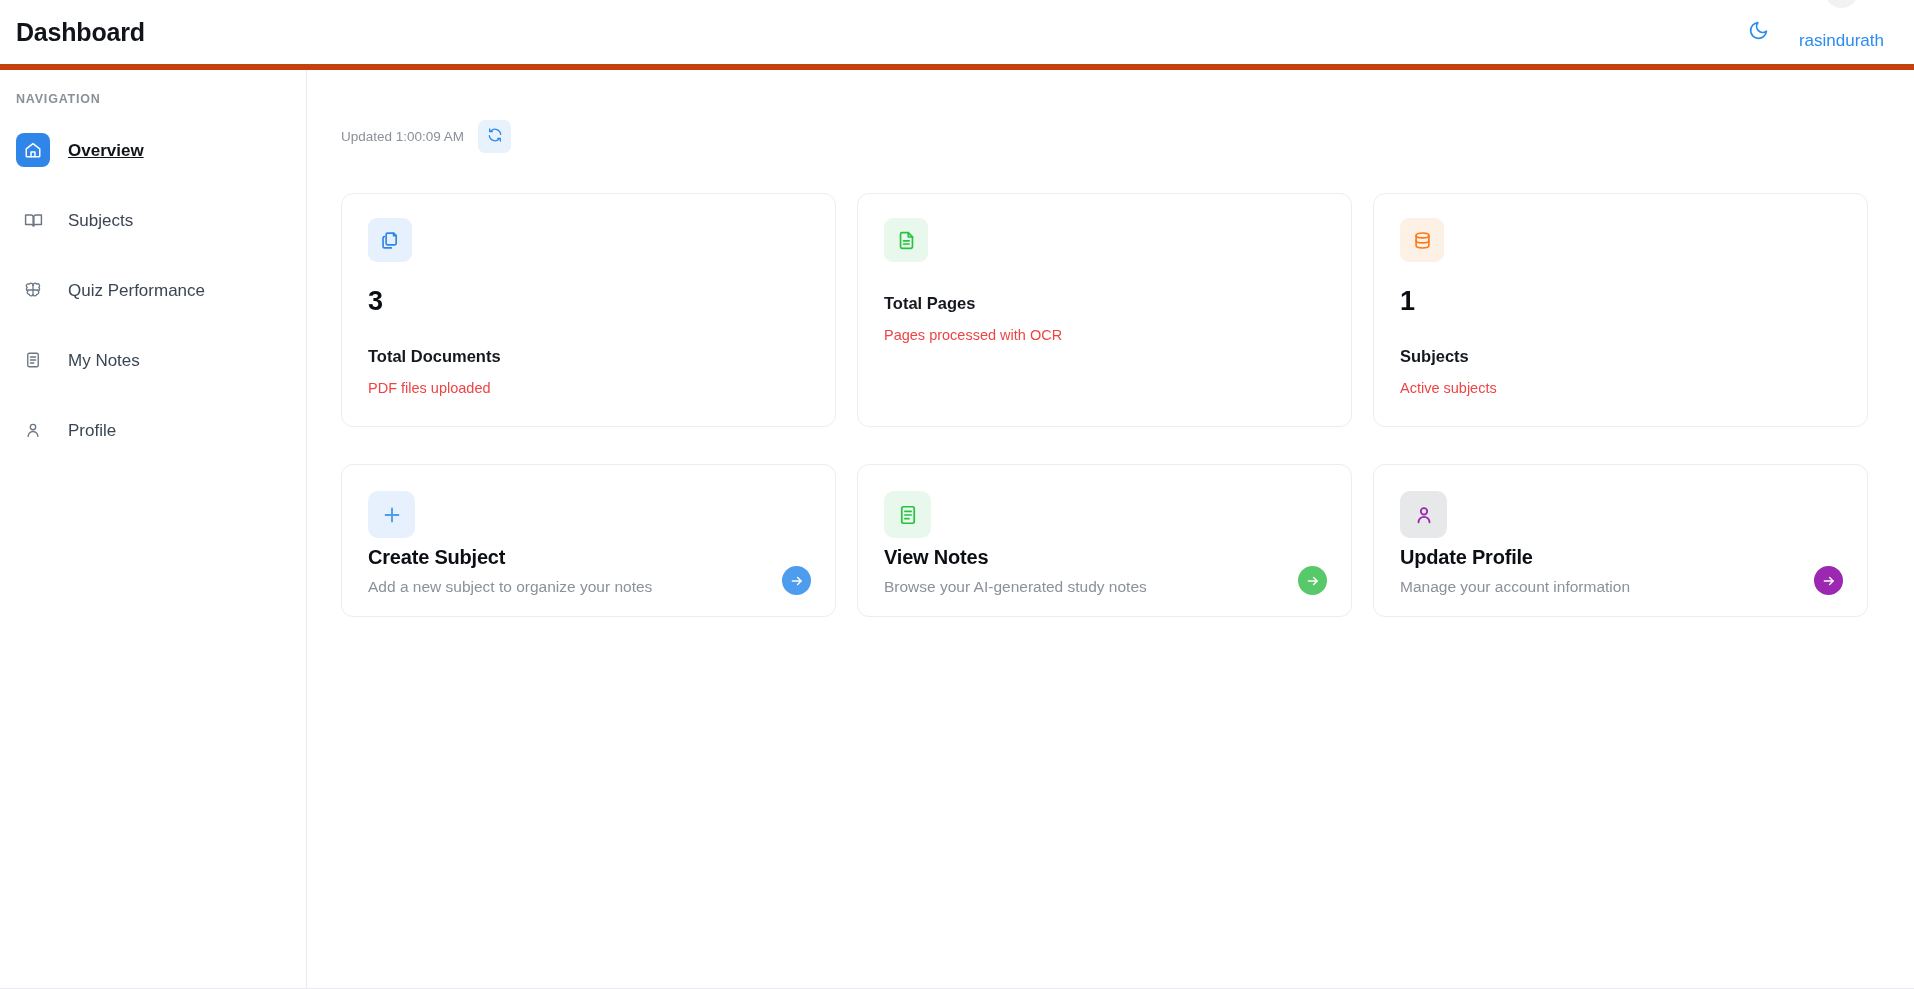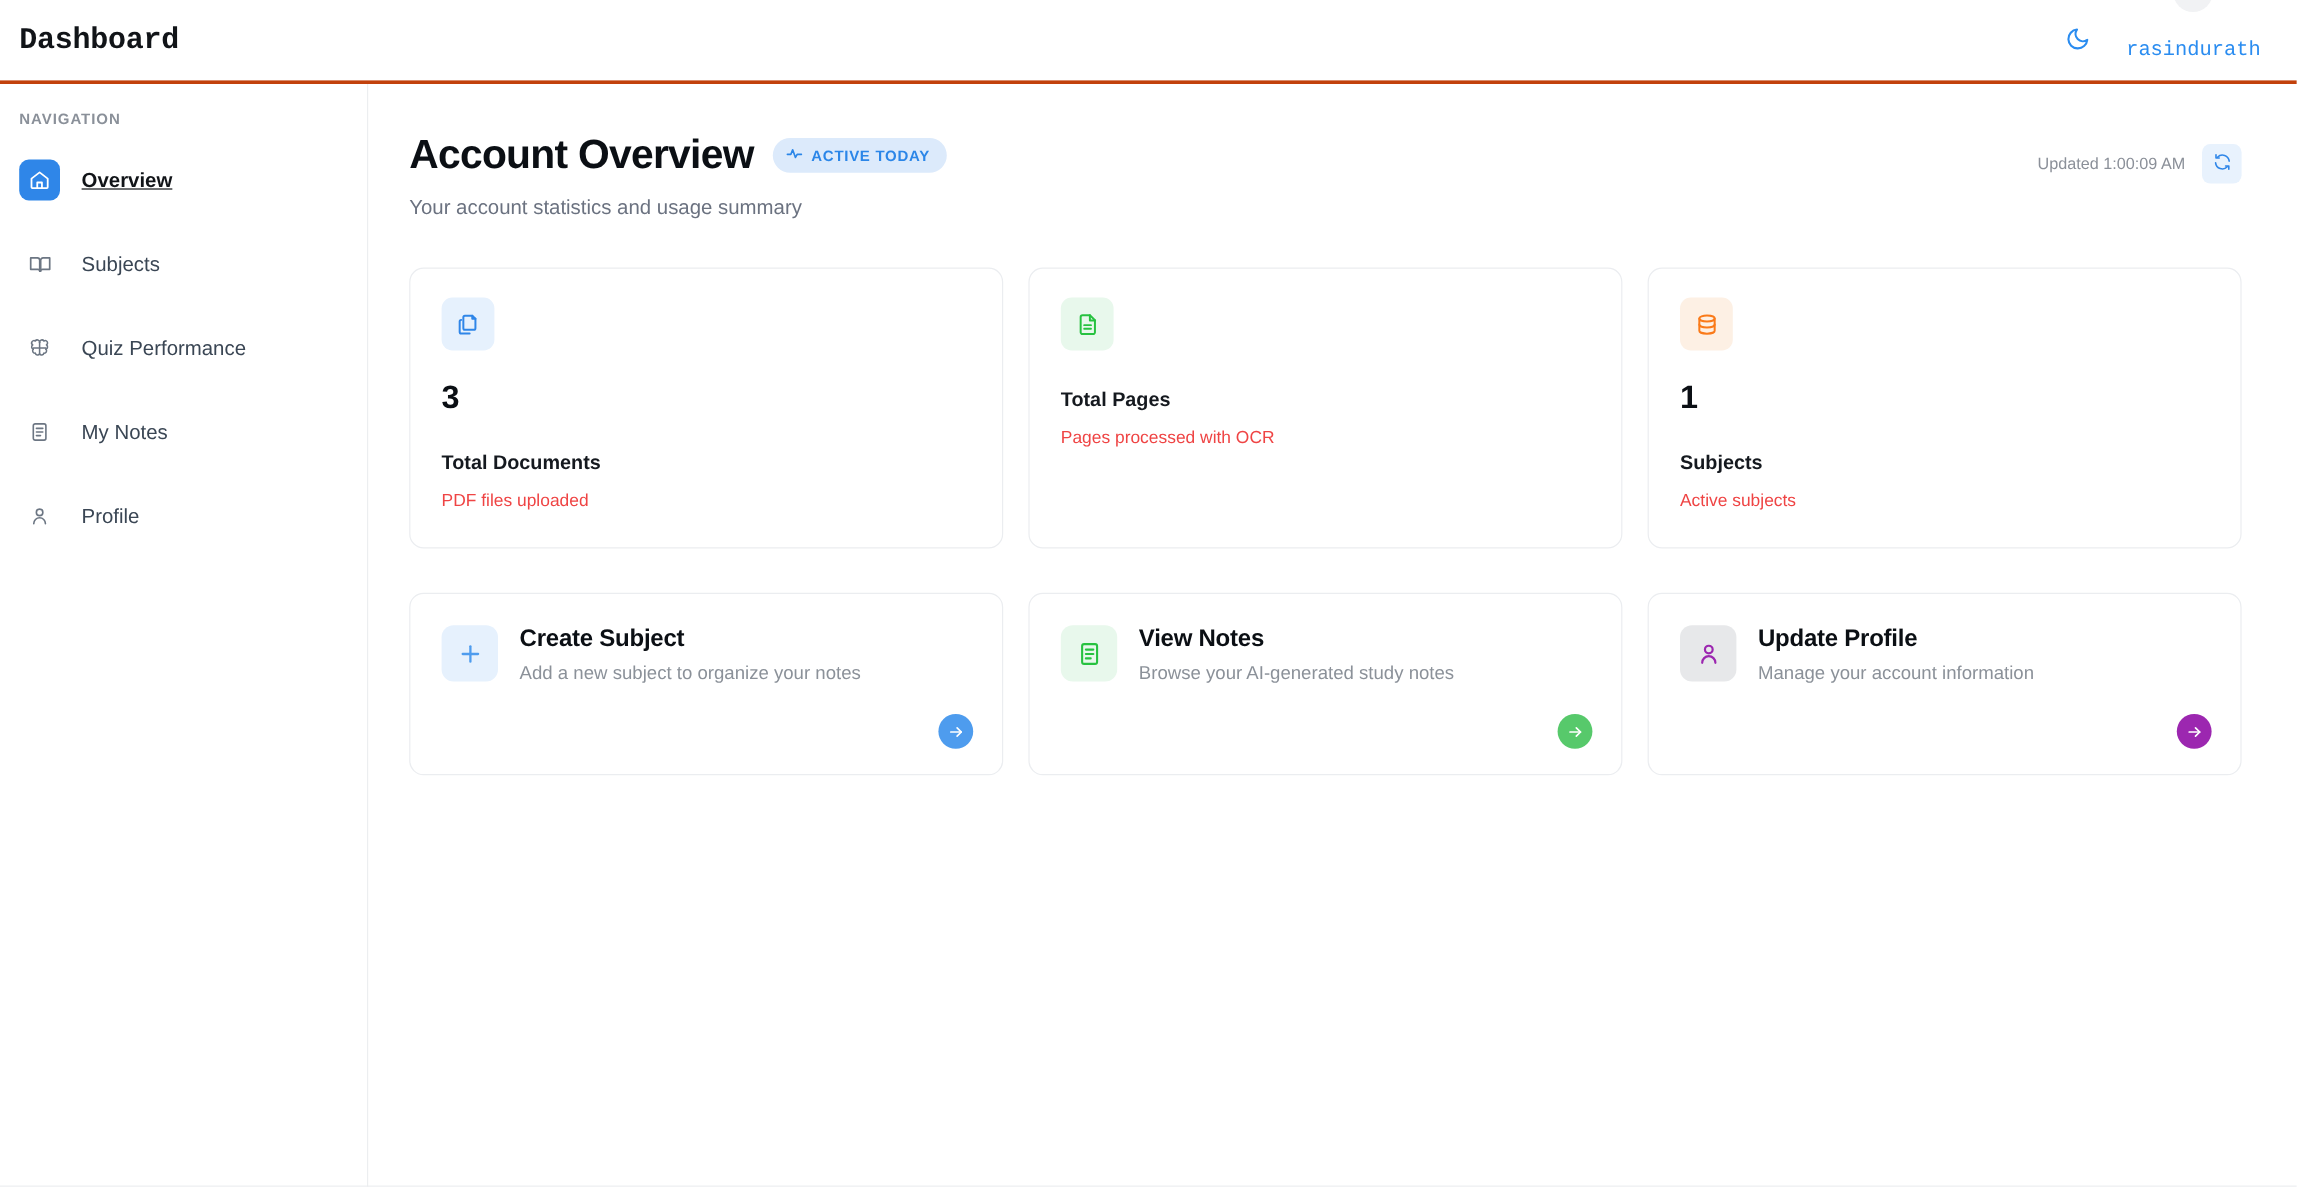--- a/index.html
+++ b/index.html
@@ -15,11 +15,10 @@
   
   .topbar {
     height: 70px; min-height: 70px;
-    border-bottom: 3px solid #c2410c;
+    border-bottom: 6px solid #c2410c;
     display: flex; align-items: center; justify-content: space-between;
     padding: 0 28px 0 16px;
     background: #fff;
-    font-family: Liberation Mono, monospace;
   }
   .topbar-title {
     font-size: 25px; font-weight: 600; color: #111418;

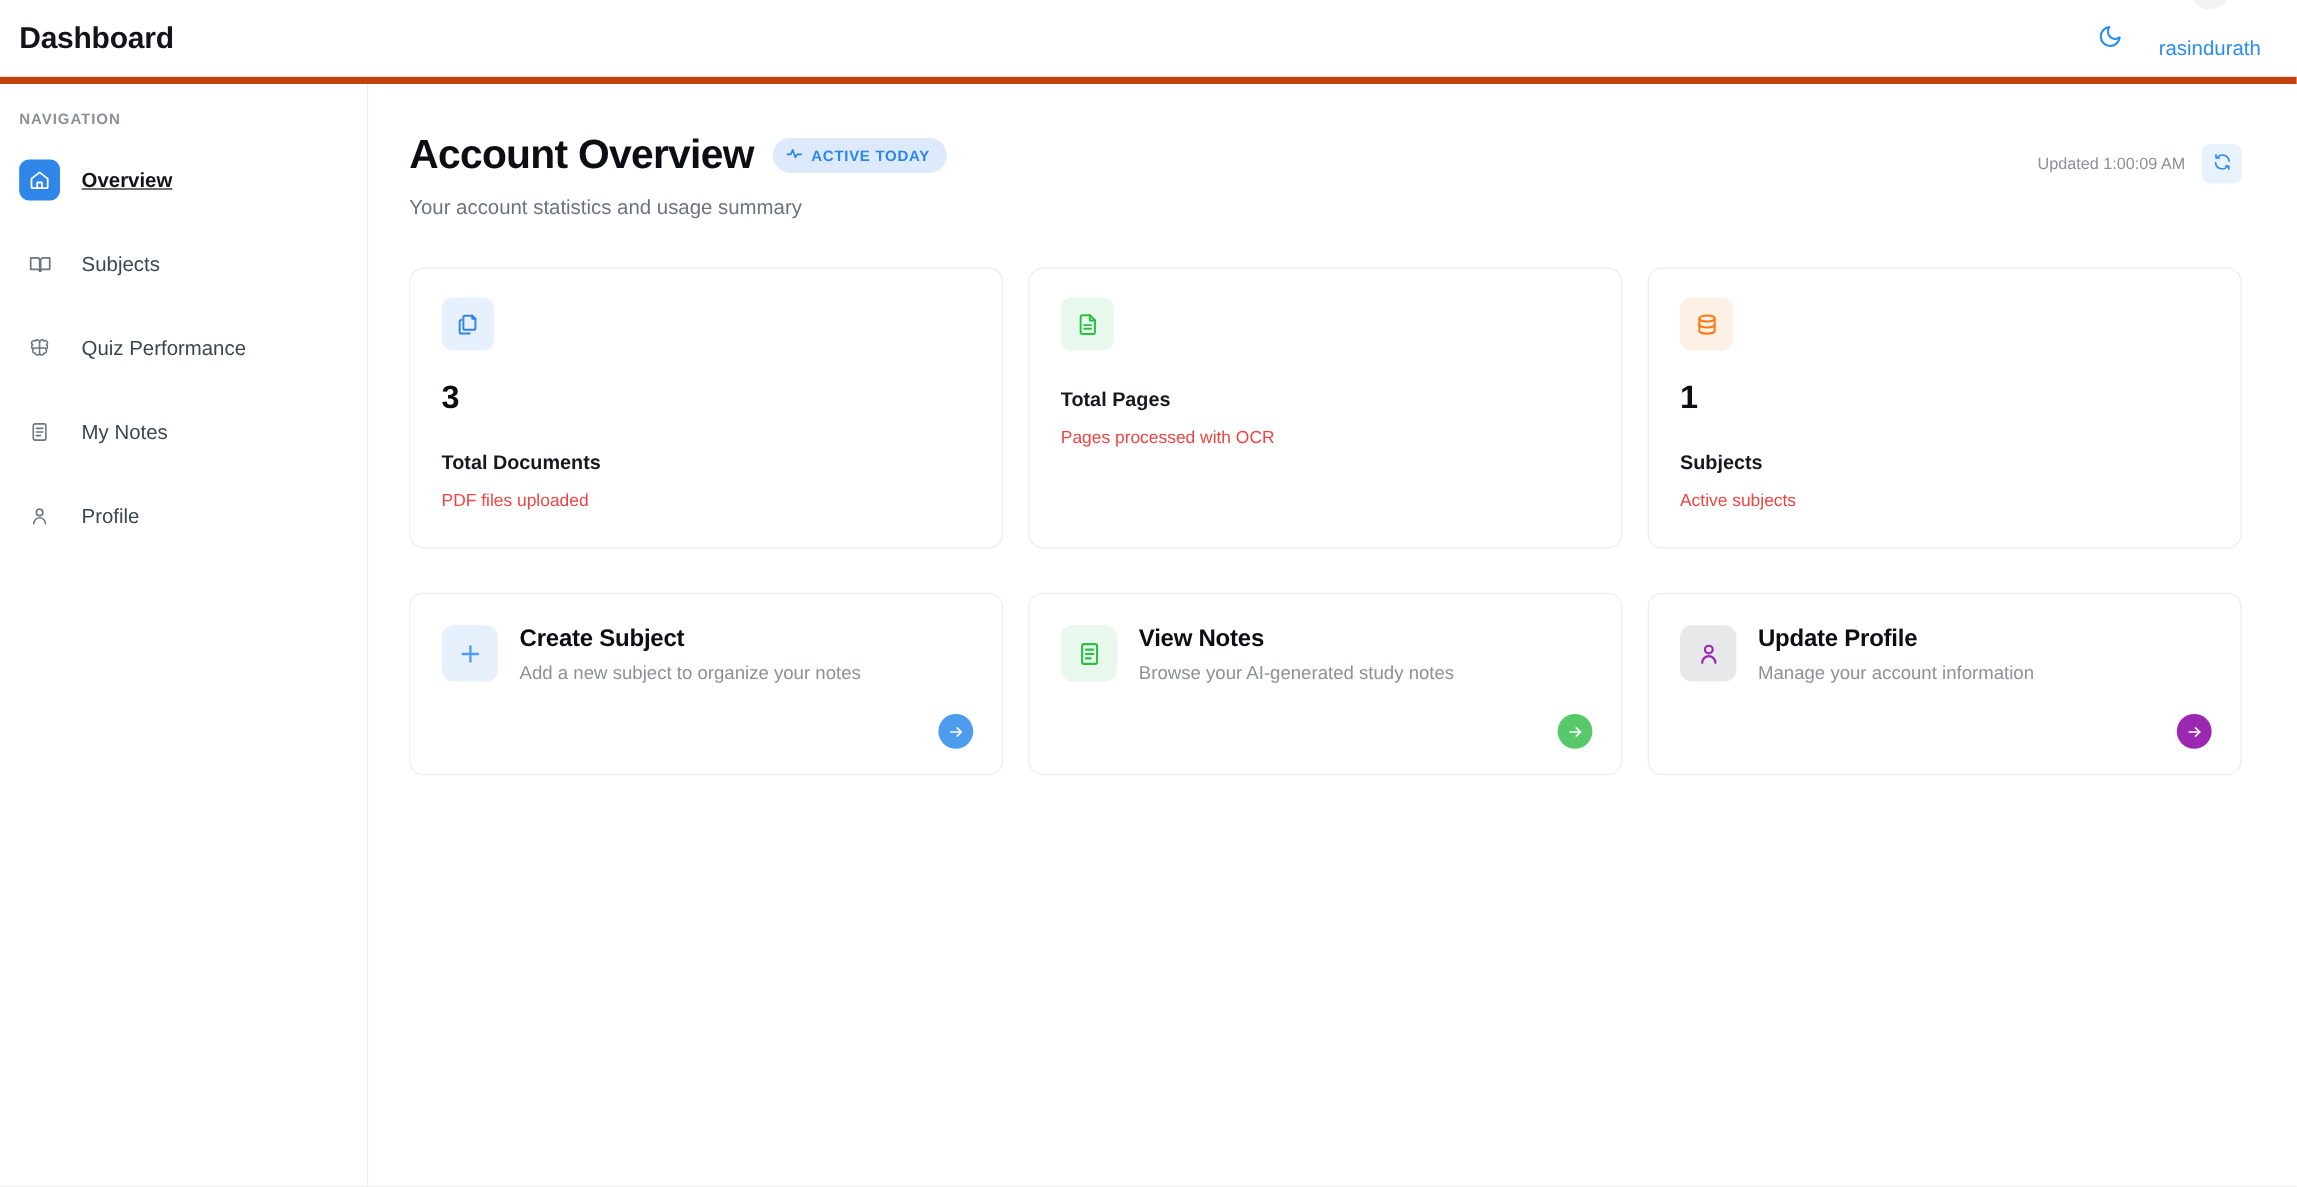--- a/index.html
+++ b/index.html
@@ -239,20 +239,6 @@
     <div class="main">
 
       <div class="page-head">
-        <div>
-          <div class="title-row">
-            <div class="page-title">Account Overview</div>
-            <div class="badge">
-              <span>
-                <svg width="14" height="14" viewBox="0 0 24 24" fill="none" stroke="#2b86e8" stroke-width="2.4" stroke-linecap="round" stroke-linejoin="round">
-                  <polyline points="2 13 7 13 9.5 6.5 13.5 17.5 16 13 22 13"></polyline>
-                </svg>
-              </span>
-              <span>ACTIVE TODAY</span>
-            </div>
-          </div>
-          <div class="page-sub">Your account statistics and usage summary</div>
-        </div>
 
         <div class="updated-wrap">
           <span class="updated-text">Updated 1:00:09 AM</span>

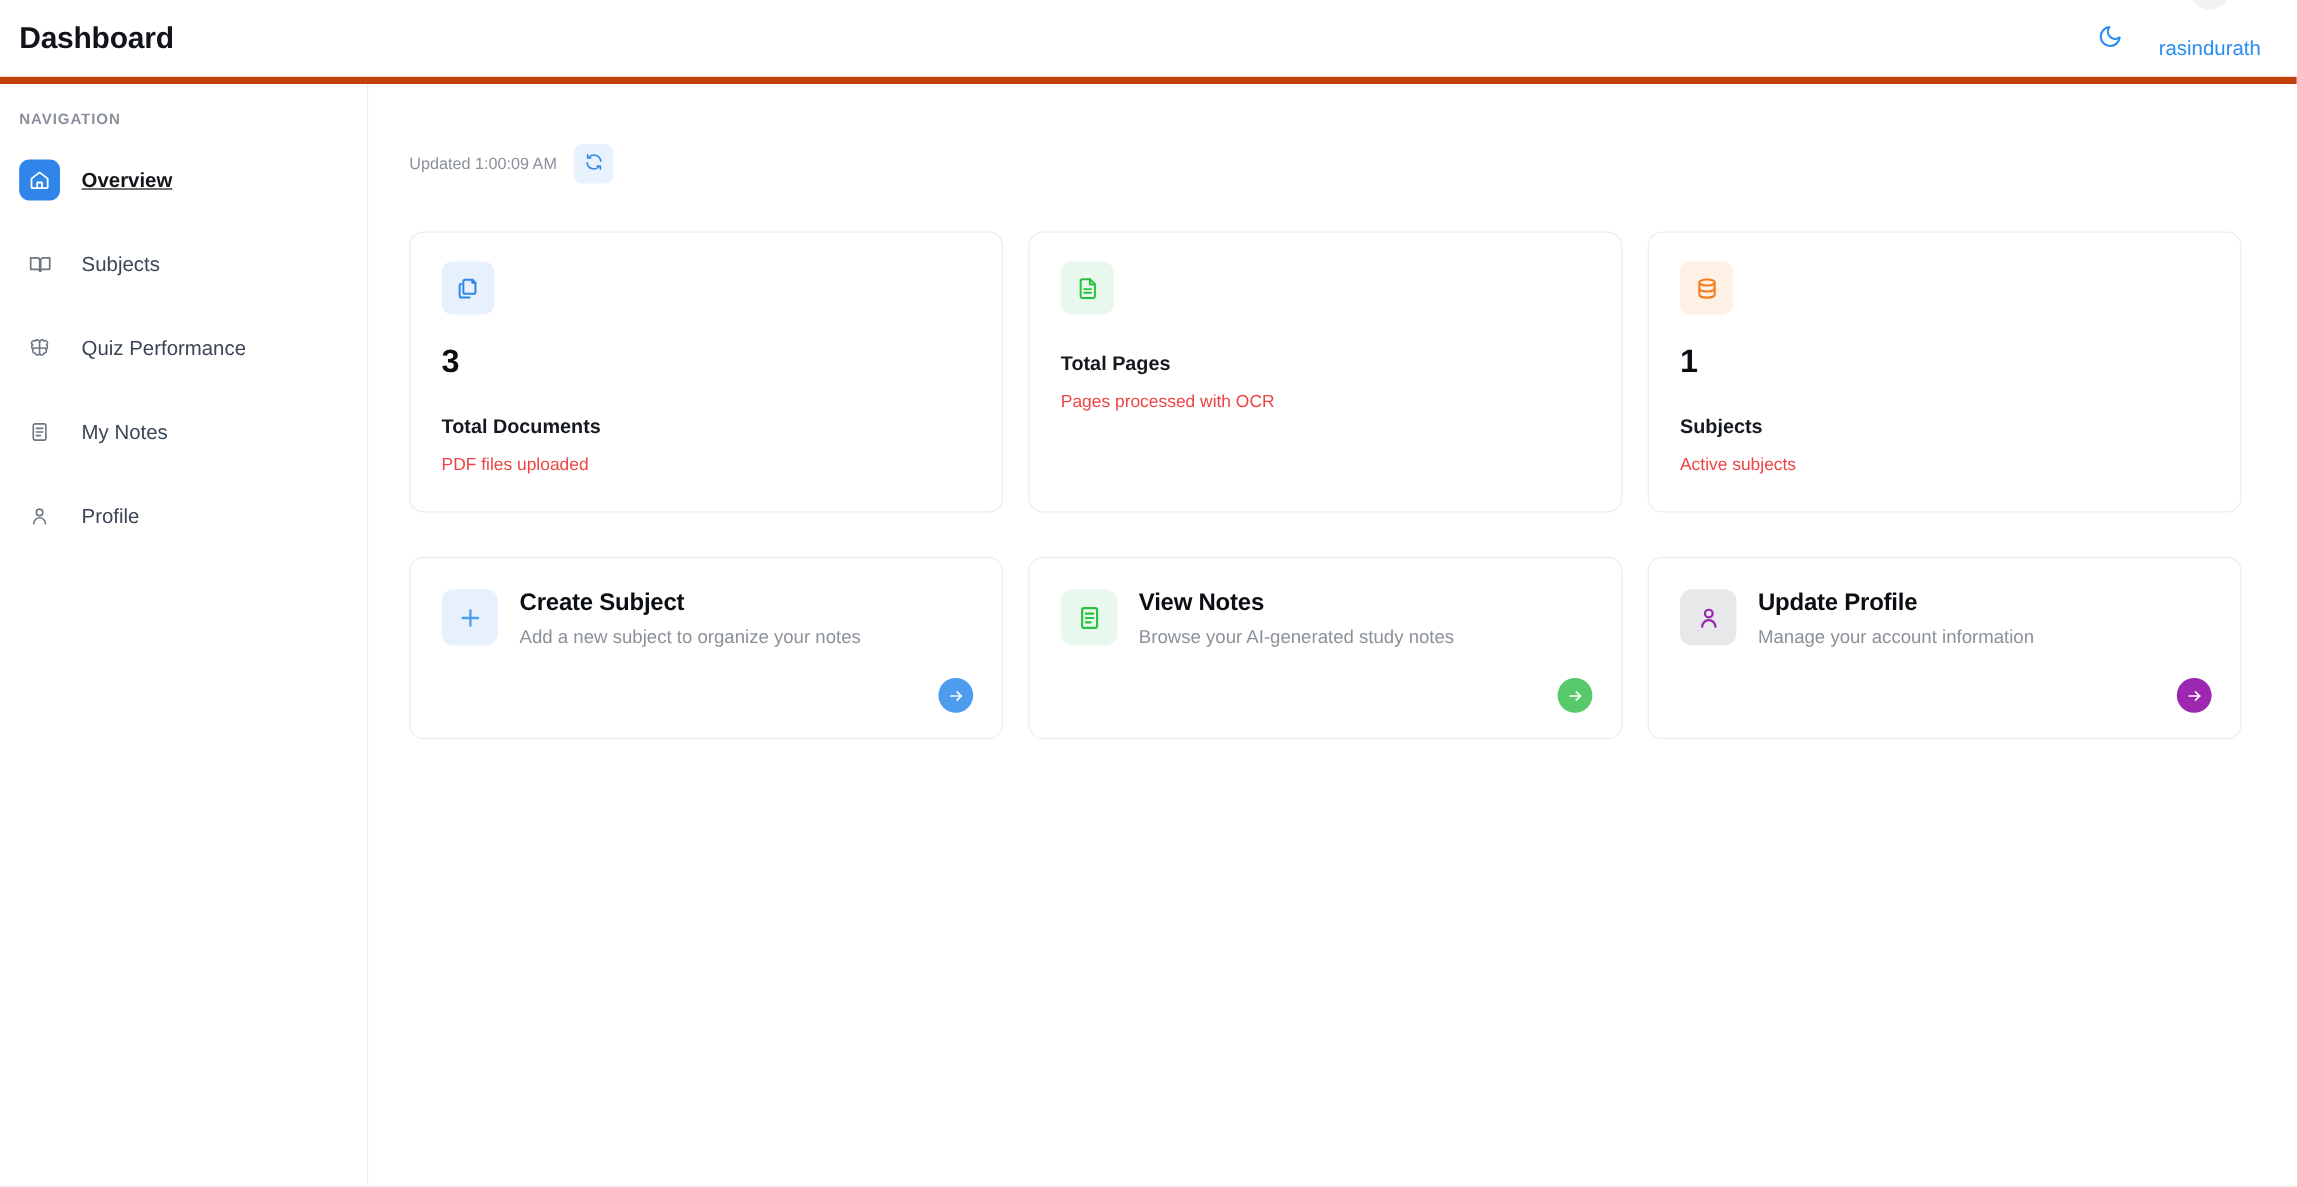--- a/index.html
+++ b/index.html
@@ -126,7 +126,7 @@
     display: flex; flex-direction: column;
     position: relative;
   }
-  .action-top { display: flex; align-items: flex-start; gap: 18px; }
+  .action-top { display: flex; align-items: flex-start; gap: 8px; flex-direction: column; }
   .action-ico {
     width: 47px; height: 47px; min-width: 47px; border-radius: 10px;
     display: flex; align-items: center; justify-content: center;

